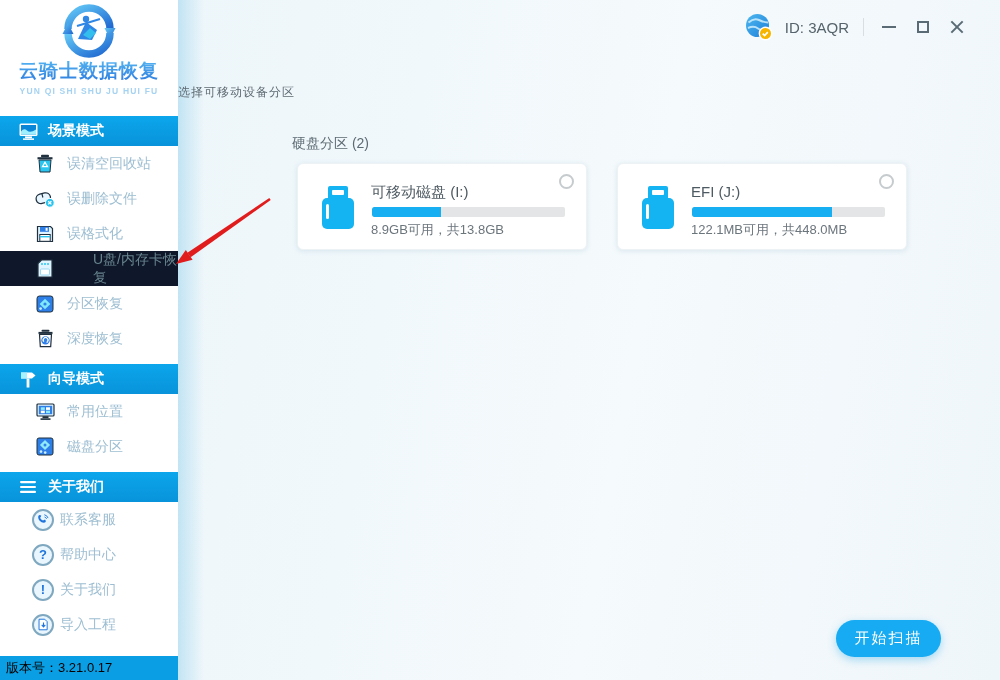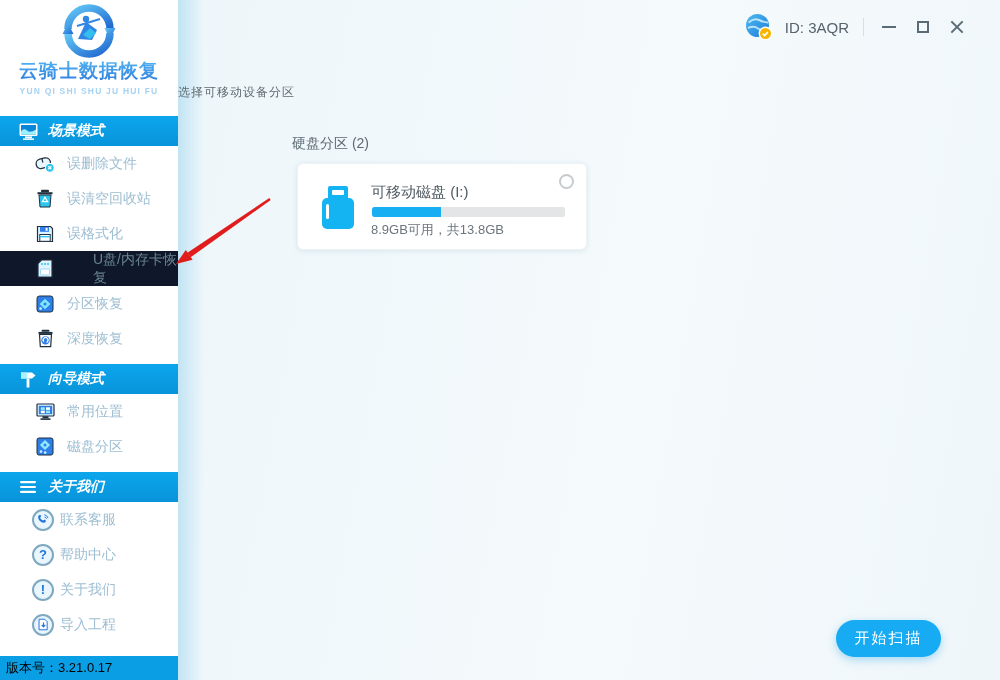--- a/index.html
+++ b/index.html
@@ -22,7 +22,7 @@
   .logo-sub { font-size:8.5px; font-weight:bold; color:#a6d3f2; letter-spacing:1.2px; margin-top:2px; }
   .sec-header {
     height:30px; flex:0 0 30px; display:flex; align-items:center; gap:9px; padding-left:17px;
-    background:linear-gradient(180deg,#0ca6ec,#0893da); color:#fff; font-size:14px; font-weight:bold;font-style:italic;
+    background:linear-gradient(180deg,#0ca6ec,#0893da); color:#fff; font-size:14px; font-weight:bold;
   }
   .sec-header.gap { margin-top:8px;align-items:center; }
   .nav-item {

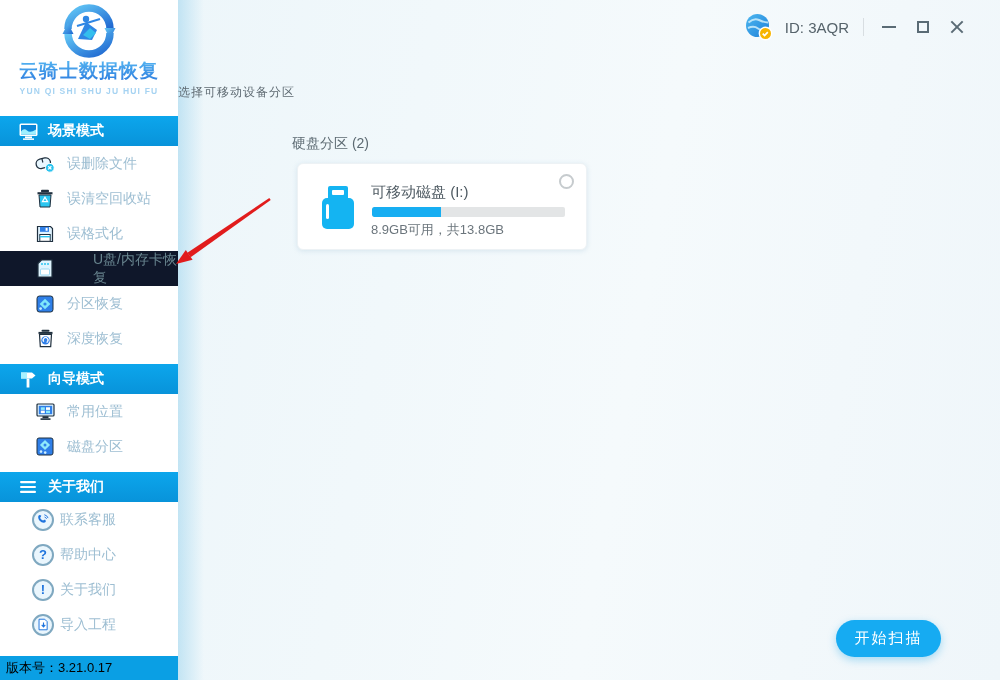--- a/index.html
+++ b/index.html
@@ -121,6 +121,18 @@
 
   <div class="nav-item">
     <span class="nav-ico">
+      <svg width="18" height="19" viewBox="0 0 18 19">
+        <rect x="5" y="0.8" width="8" height="2.4" rx="1" fill="#20303f"></rect>
+        <rect x="1.5" y="3.2" width="15" height="2.2" fill="#20303f"></rect>
+        <path d="M3 6 h12 l-1 12 h-10 Z" fill="#2bc6f0" stroke="#20303f" stroke-width="1"></path>
+        <path d="M9 8.2 l2.6 4.4 h-5.2 Z" fill="none" stroke="#fff" stroke-width="1.2"></path>
+      </svg>
+    </span>
+    <span>误清空回收站</span>
+  </div>
+
+  <div class="nav-item">
+    <span class="nav-ico">
       <svg width="20" height="18" viewBox="0 0 20 18">
         <g transform="rotate(-14 8 8)">
           <rect x="1" y="3.5" width="14.5" height="9.5" rx="4.7" fill="#e8f7ff" stroke="#20303f" stroke-width="1.3"></rect>
@@ -131,18 +143,6 @@
       </svg>
     </span>
     <span>误删除文件</span>
-  </div>
-
-  <div class="nav-item">
-    <span class="nav-ico">
-      <svg width="18" height="19" viewBox="0 0 18 19">
-        <rect x="5" y="0.8" width="8" height="2.4" rx="1" fill="#20303f"></rect>
-        <rect x="1.5" y="3.2" width="15" height="2.2" fill="#20303f"></rect>
-        <path d="M3 6 h12 l-1 12 h-10 Z" fill="#2bc6f0" stroke="#20303f" stroke-width="1"></path>
-        <path d="M9 8.2 l2.6 4.4 h-5.2 Z" fill="none" stroke="#fff" stroke-width="1.2"></path>
-      </svg>
-    </span>
-    <span>误清空回收站</span>
   </div>
 
   <div class="nav-item">

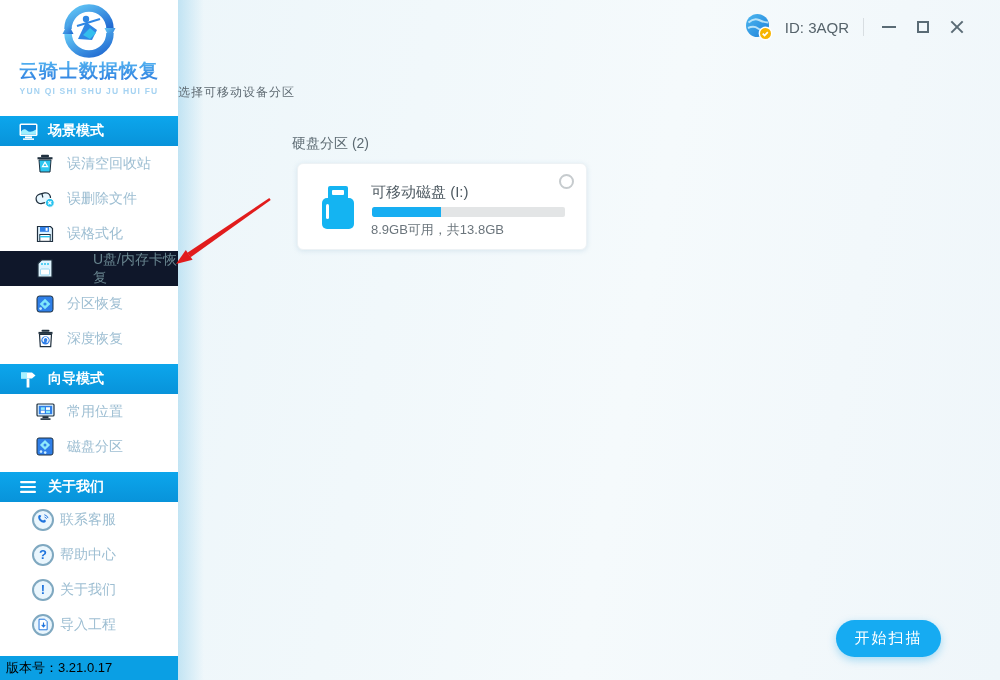--- a/index.html
+++ b/index.html
@@ -302,6 +302,22 @@
     <span class="radio"></span>
   </div>
 
+  <div class="card c1">
+    <span class="usb-ico">
+      <svg width="34" height="45" viewBox="0 0 34 45">
+        <rect x="7" y="1" width="20" height="15" rx="2" fill="#14b4f2"></rect>
+        <rect x="11" y="5" width="12" height="5" rx="1" fill="#fff"></rect>
+        <rect x="1" y="13" width="32" height="31" rx="5" fill="#14b4f2"></rect>
+        <rect x="5" y="19" width="3" height="15" rx="1.5" fill="#fff"></rect>
+      </svg>
+    </span>
+    <div class="card-title">EFI (J:)</div>
+    <div class="progress">
+      <div class="progress-fill" style="width: 72.7%;"></div>
+    </div>
+    <div class="card-cap">122.1MB可用，共448.0MB</div>
+    <span class="radio"></span>
+  </div>
 
   <button class="scan-btn">开始扫描</button>
 </div>

